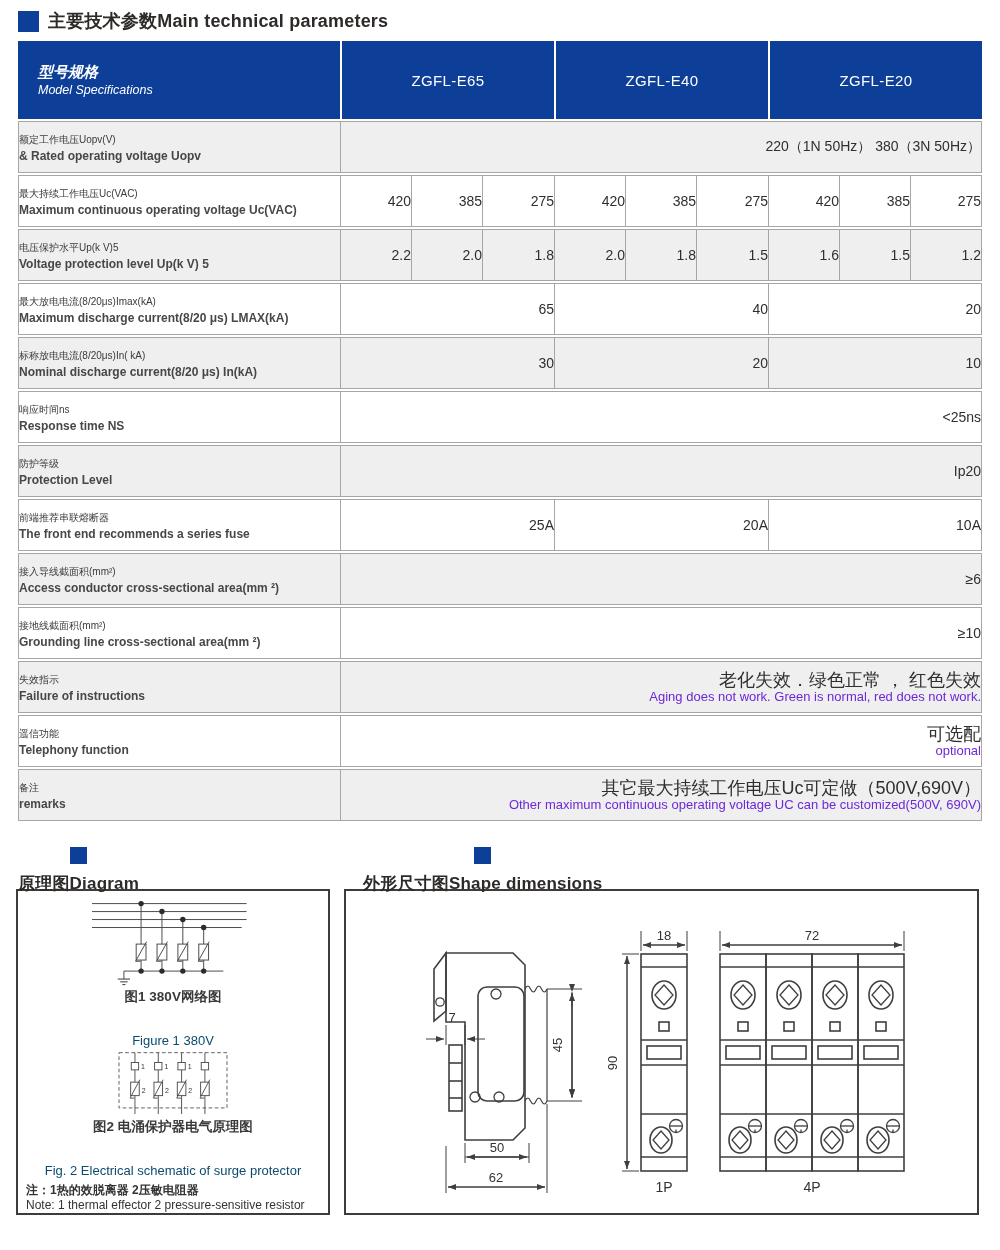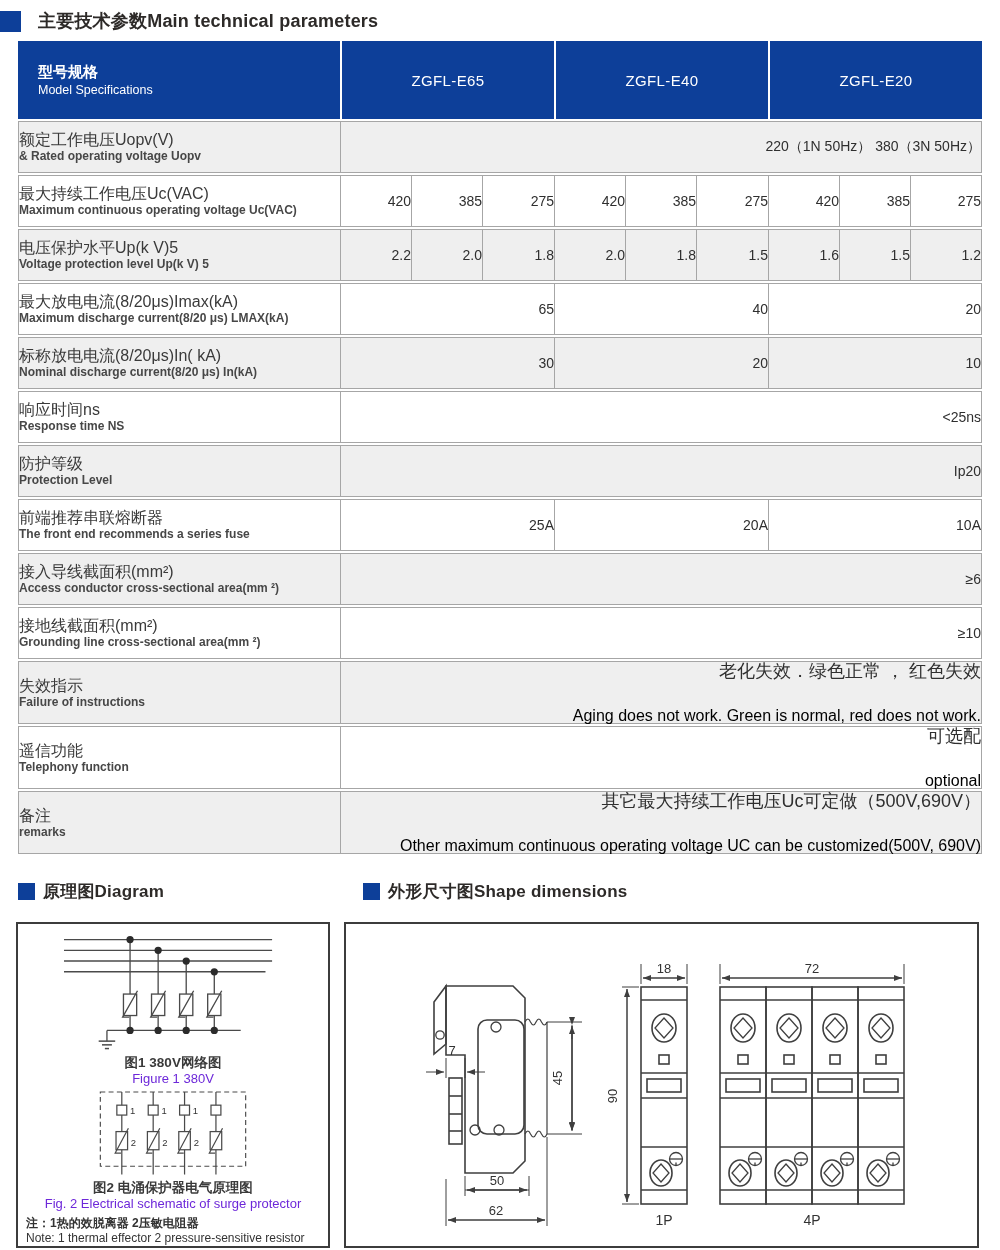--- a/index.html
+++ b/index.html
@@ -5,7 +5,7 @@
   html,body{margin:0;padding:0;background:#fff;}
   body{width:1000px;height:1250px;font-family:"Liberation Sans","DejaVu Sans",sans-serif;color:#333;overflow:hidden;}
   
-  .page-title{display:flex;align-items:center;gap:17px;padding:9px 0 2px 0;}
+  .page-title{display:flex;align-items:center;gap:9px;padding:9px 0 2px 18px;}
   .blue-sq{width:21px;height:21px;background:#0d3f99;flex:0 0 auto;}
   .blue-sq.small{width:17px;height:17px;}
   .title-text{font-size:18px;font-weight:600;color:#2d2a28;letter-spacing:.2px;}

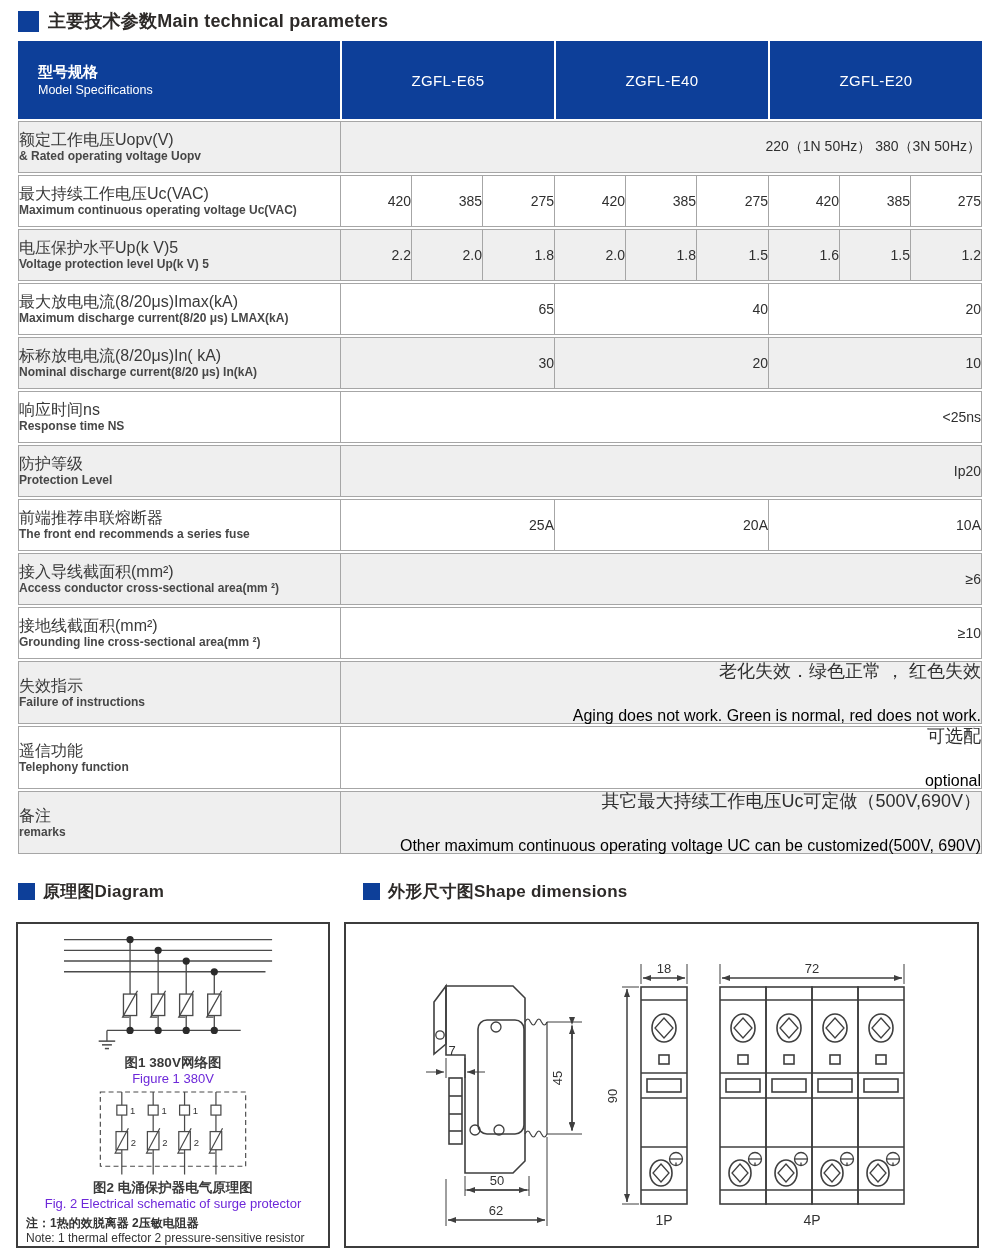--- a/index.html
+++ b/index.html
@@ -13,7 +13,7 @@
   table.spec{border-collapse:separate;border-spacing:0 2px;table-layout:fixed;width:964px;margin:4px 18px 0 18px;}
   table.spec th,table.spec td{padding:0;vertical-align:middle;}
   thead th{background:#0d3f99;color:#fff;height:78px;font-weight:500;}
-  thead th.hlbl{text-align:left;padding-left:20px;}
+  thead th.hlbl{text-align:left;padding-left:20px;font-style:italic;}
   thead th + th{border-left:2px solid #fff;}
   thead .zh{font-size:15px;line-height:20px;font-weight:600;}
   thead .en{font-size:12.5px;line-height:16px;font-weight:400;}

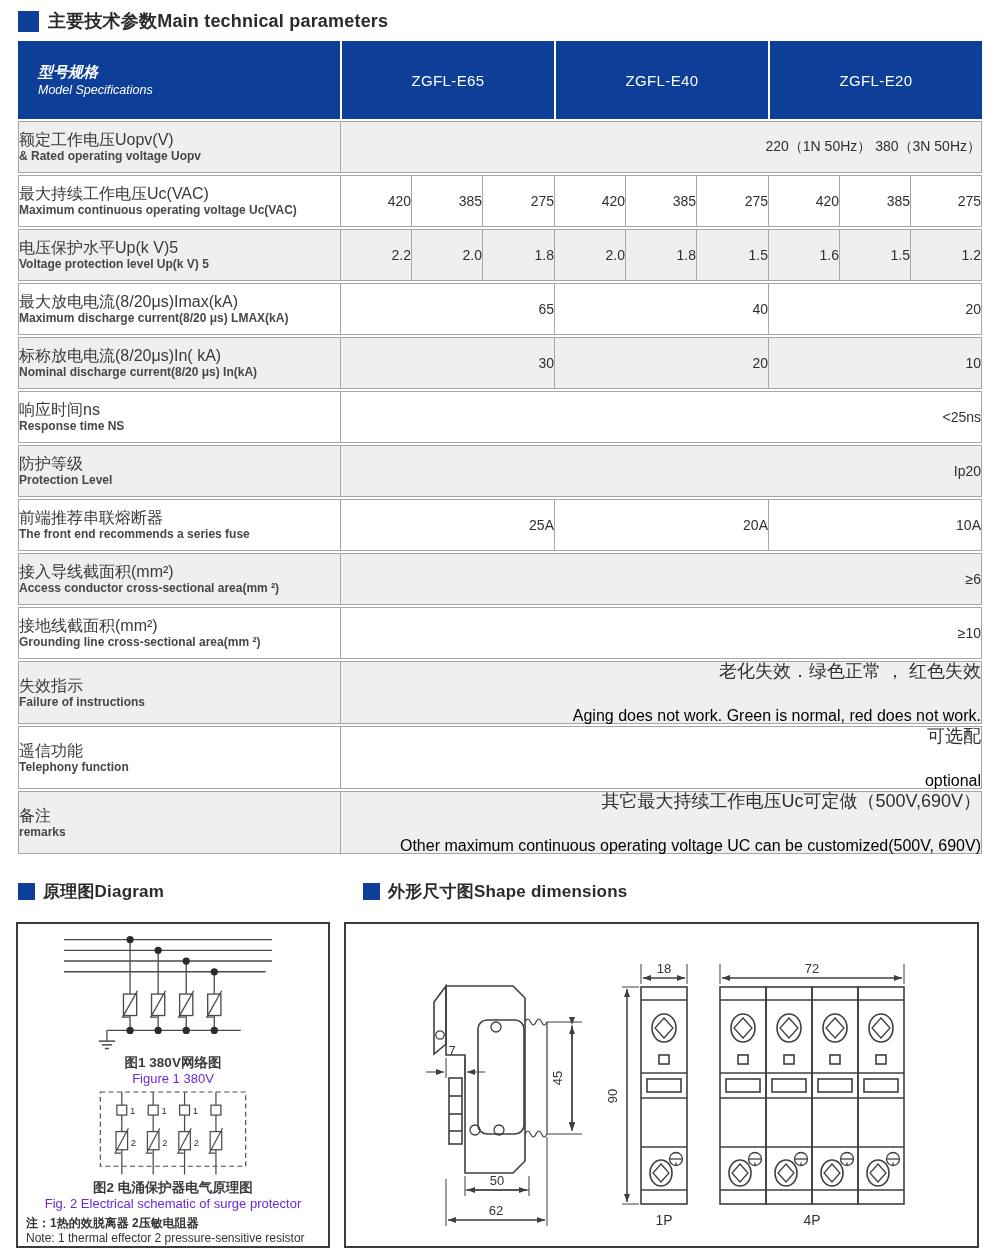--- a/index.html
+++ b/index.html
@@ -25,7 +25,7 @@
   td.lbl{border-left:1px solid #a6a6a6;text-align:left;padding-left:20px;}
   td.v{border-left:1px solid #a6a6a6;text-align:right;font-size:14px;color:#2f2f2f;}
   td.vlast{border-right:1px solid #a6a6a6;}
-  td.lbl .zh{font-size:16px;line-height:19px;color:#3a3a3a;}
+  td.lbl .zh{font-size:10px;line-height:19px;color:#3a3a3a;}
   td.lbl .en{font-size:12px;line-height:15px;color:#474747;font-weight:bold;}
   td.v .vzh{font-size:18px;line-height:18px;}
   td.v .ven{font-size:16px;line-height:15px;color:#000000;margin-top:28px;}

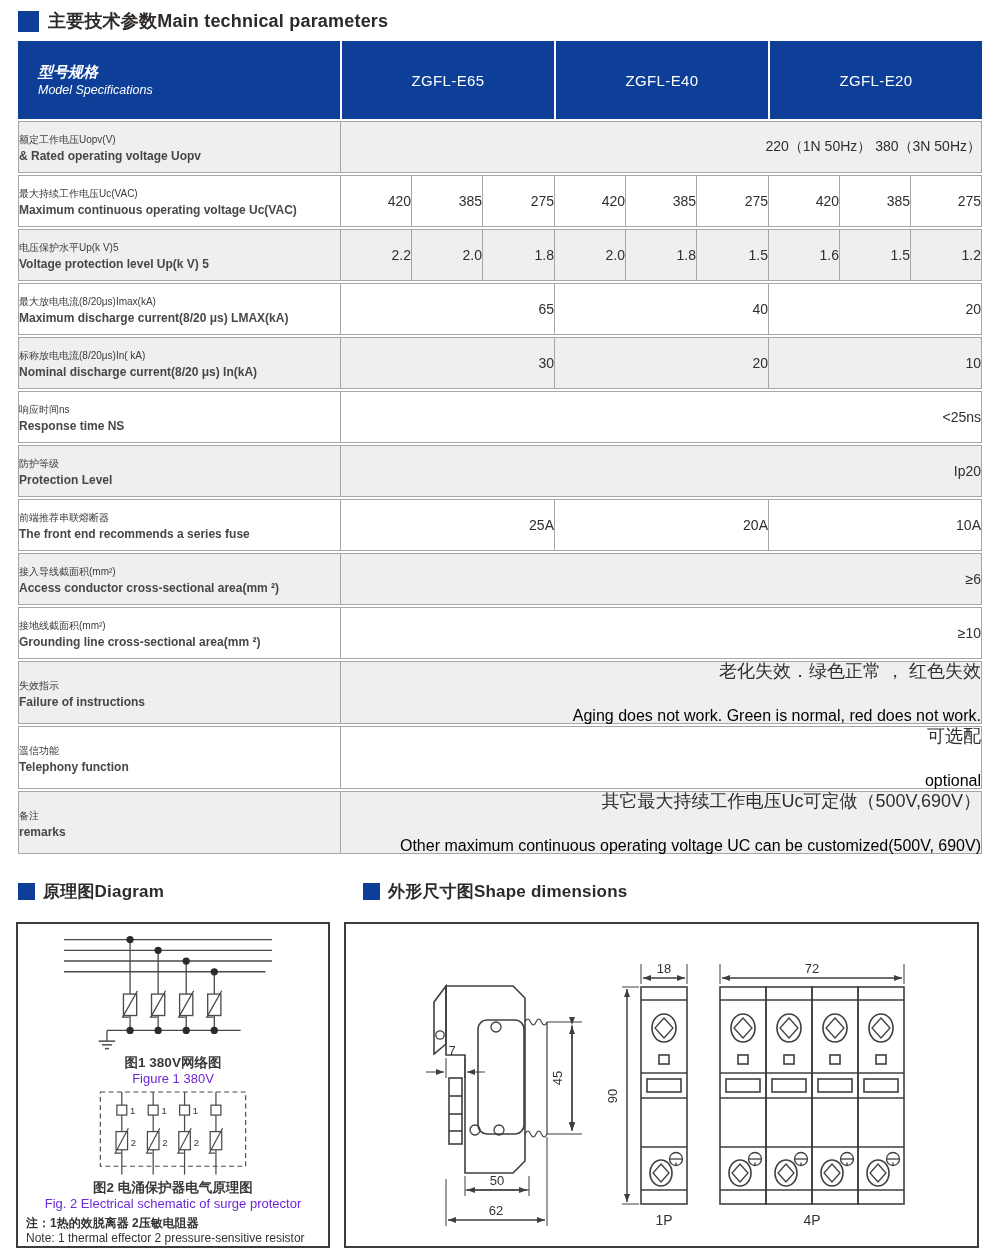--- a/index.html
+++ b/index.html
@@ -28,7 +28,7 @@
   td.lbl .zh{font-size:10px;line-height:19px;color:#3a3a3a;}
   td.lbl .en{font-size:12px;line-height:15px;color:#474747;font-weight:bold;}
   td.v .vzh{font-size:18px;line-height:18px;}
-  td.v .ven{font-size:16px;line-height:15px;color:#000000;margin-top:28px;}
+  td.v .ven{font-size:13px;line-height:15px;color:#6d28d9;}
   
   .section-row{position:relative;height:34px;margin-top:24px;}
   .sec{position:absolute;top:0;display:flex;align-items:center;gap:8px;}

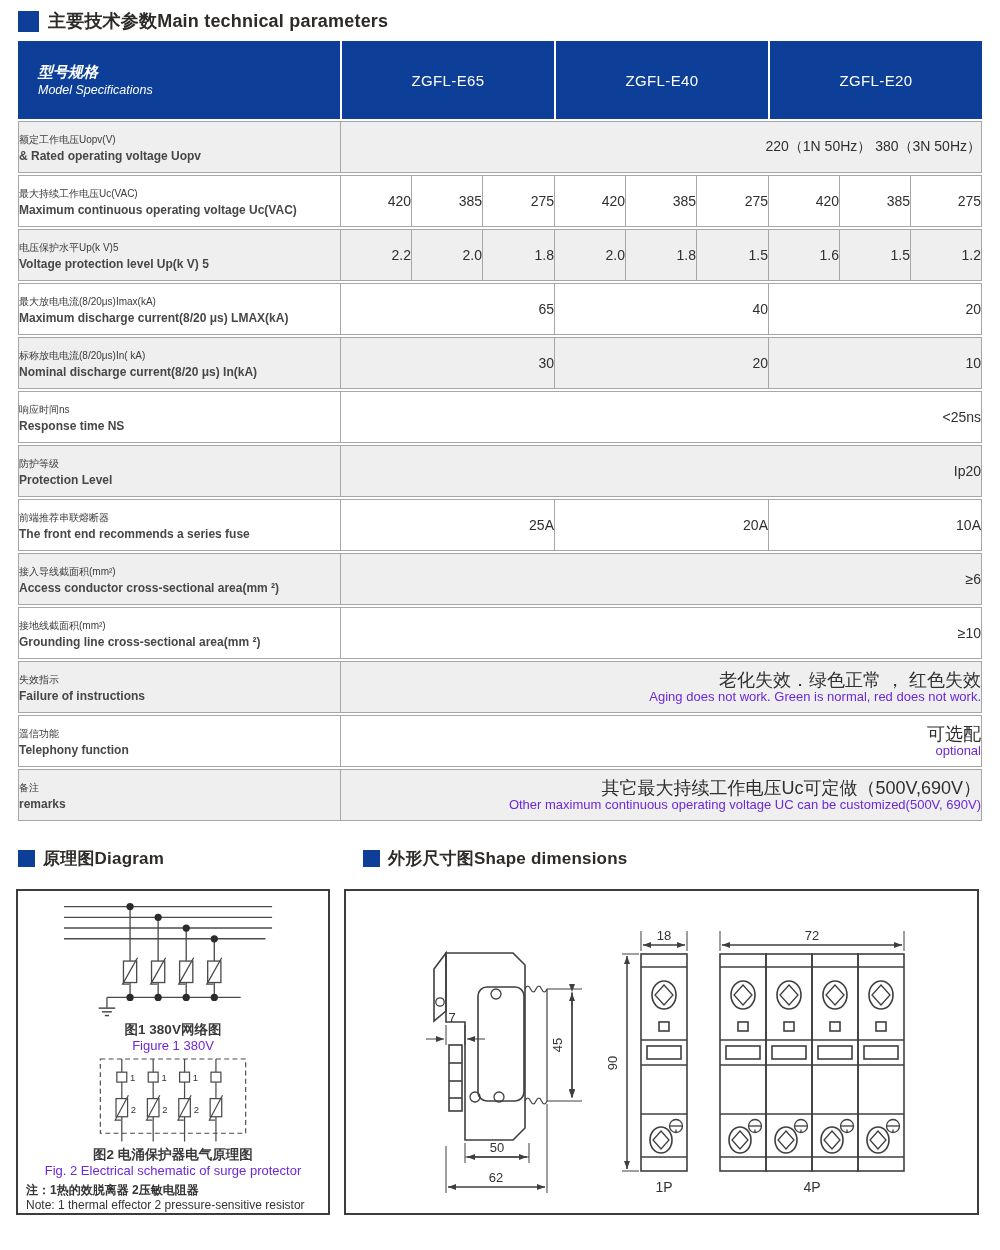--- a/index.html
+++ b/index.html
@@ -31,7 +31,7 @@
   td.v .ven{font-size:13px;line-height:15px;color:#6d28d9;}
   
   .section-row{position:relative;height:34px;margin-top:24px;}
-  .sec{position:absolute;top:0;display:flex;align-items:center;gap:8px;}
+  .sec{position:absolute;top:0;display:flex;align-items:center;gap:8px;flex-direction:column;}
   .sec .title-text{font-size:17px;}
   .sec.left{left:18px;}
   .sec.right{left:363px;}

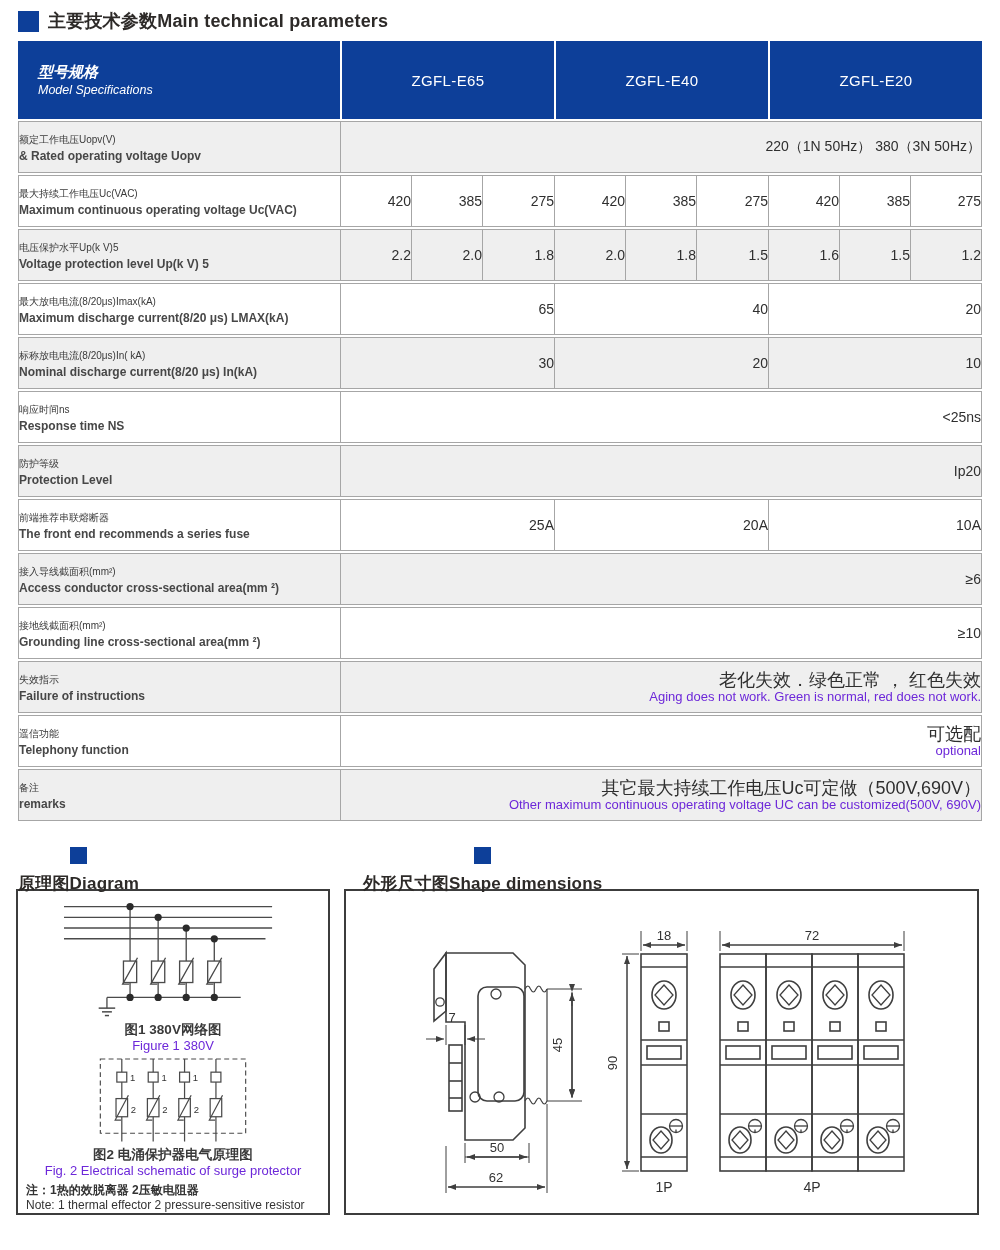--- a/index.html
+++ b/index.html
@@ -42,7 +42,7 @@
   .box.shape{width:635px;height:326px;margin-left:14px;}
   .figcap{text-align:center;}
   .figcap .cz{font-size:13.5px;font-weight:600;color:#3a3a3a;line-height:17px;}
-  .figcap .ce{font-size:13px;color:#6d28d9;line-height:16px;}
+  .figcap .ce{font-size:13px;color:#0c4a6e;line-height:16px;margin-top:28px;}
   .note{align-self:flex-start;margin:4px 0 0 8px;}
   .note div{font-size:12px;line-height:15px;color:#333;}
   .note .nz{font-weight:700;}

